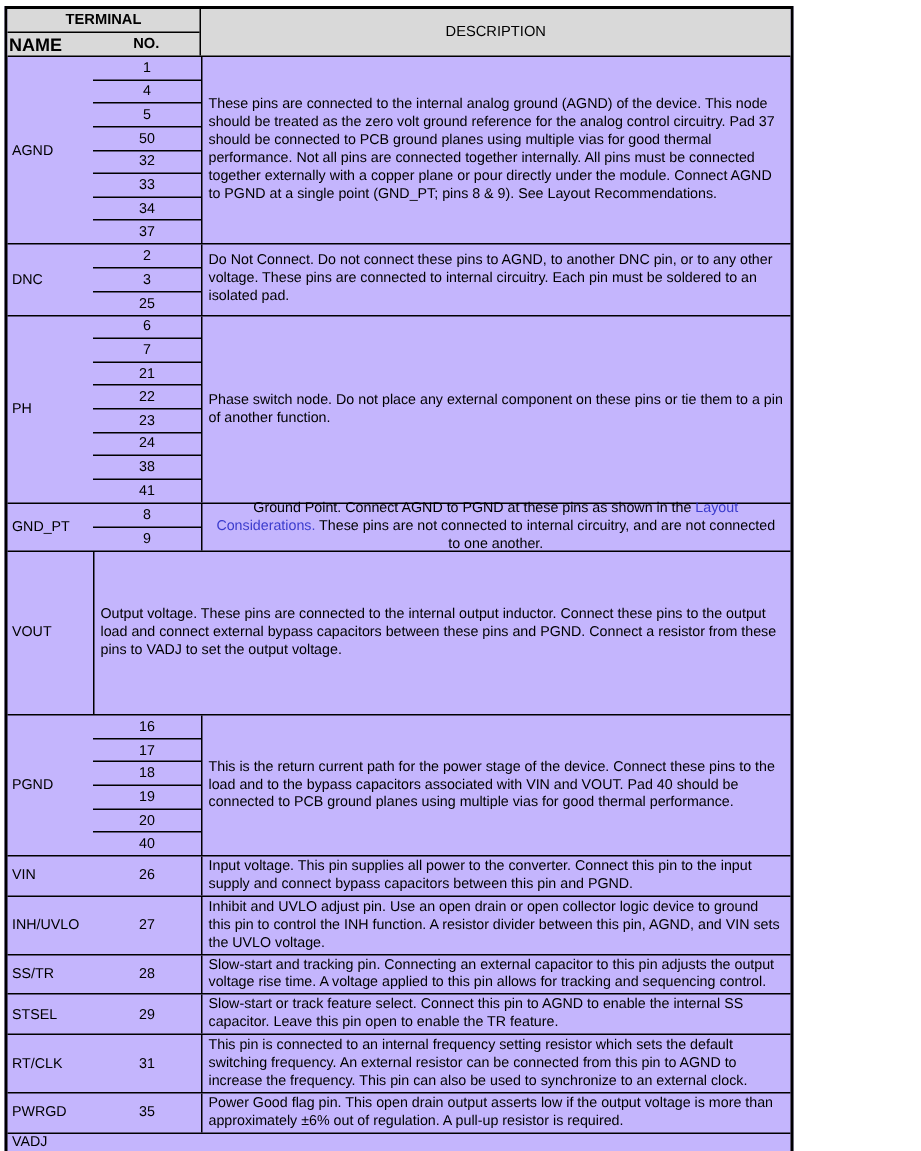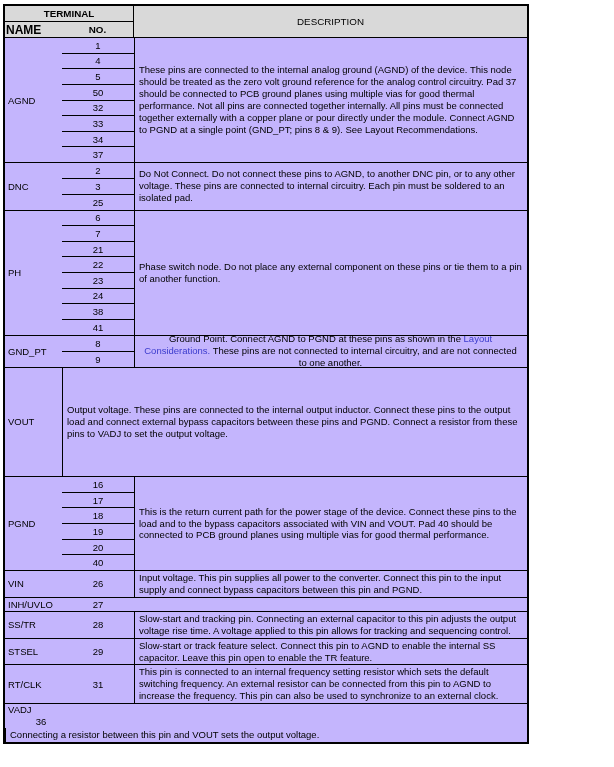--- a/index.html
+++ b/index.html
@@ -197,6 +197,9 @@
         <div class="no-cell">
           <div class="pin-cell">27</div>
         </div>
+        <div class="desc-cell">
+          <div class="desc-text"><span>Inhibit and UVLO adjust pin. Use an open drain or open collector logic device to ground this pin to control the INH function. A resistor divider between this pin, AGND, and VIN sets the UVLO voltage.</span></div>
+        </div>
       </div>
       <div class="trow">
         <div class="name-cell">SS/TR</div>

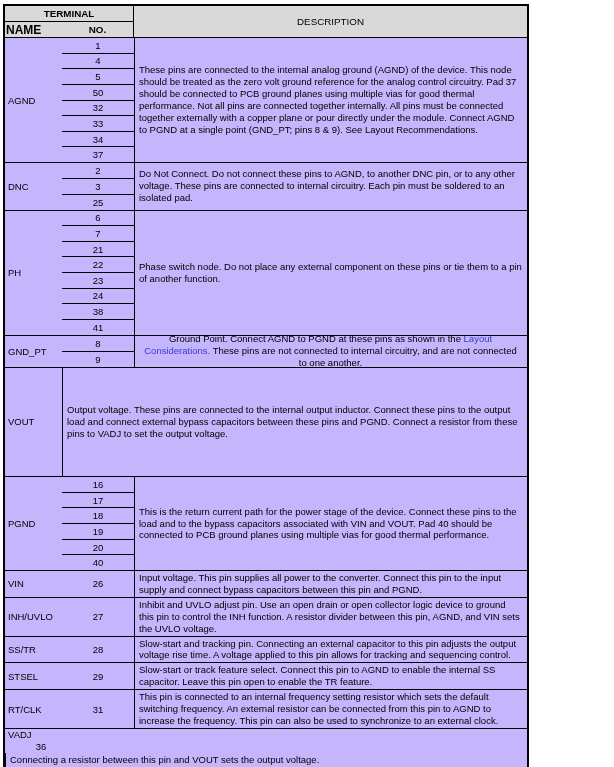--- a/index.html
+++ b/index.html
@@ -229,6 +229,15 @@
         </div>
       </div>
       <div class="trow">
+        <div class="name-cell">PWRGD</div>
+        <div class="no-cell">
+          <div class="pin-cell">35</div>
+        </div>
+        <div class="desc-cell">
+          <div class="desc-text"><span>Power Good flag pin. This open drain output asserts low if the output voltage is more than approximately ±6% out of regulation. A pull-up resistor is required.</span></div>
+        </div>
+      </div>
+      <div class="trow">
         <div class="name-cell">VADJ</div>
         <div class="no-cell">
           <div class="pin-cell">36</div>

